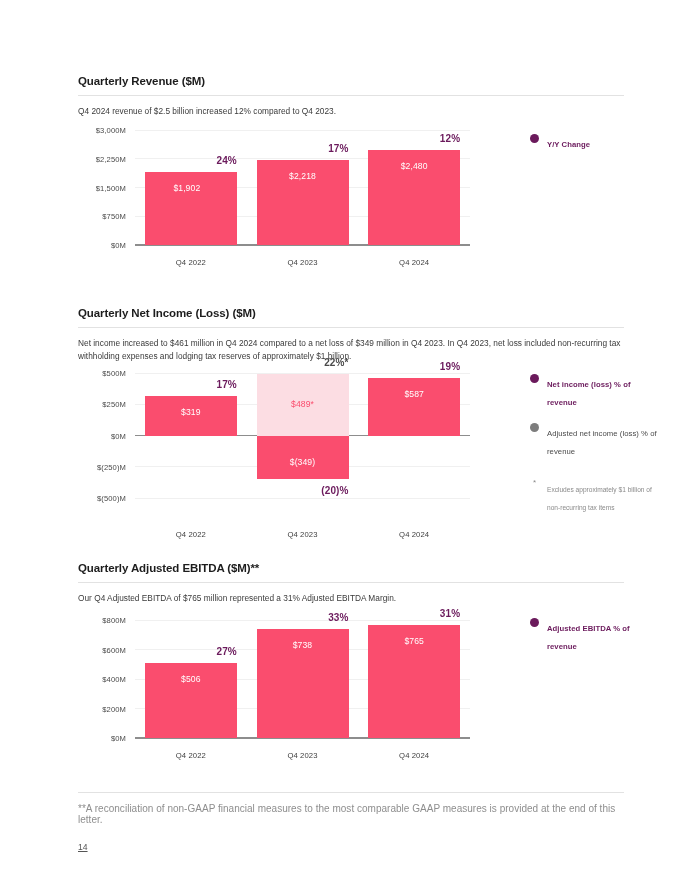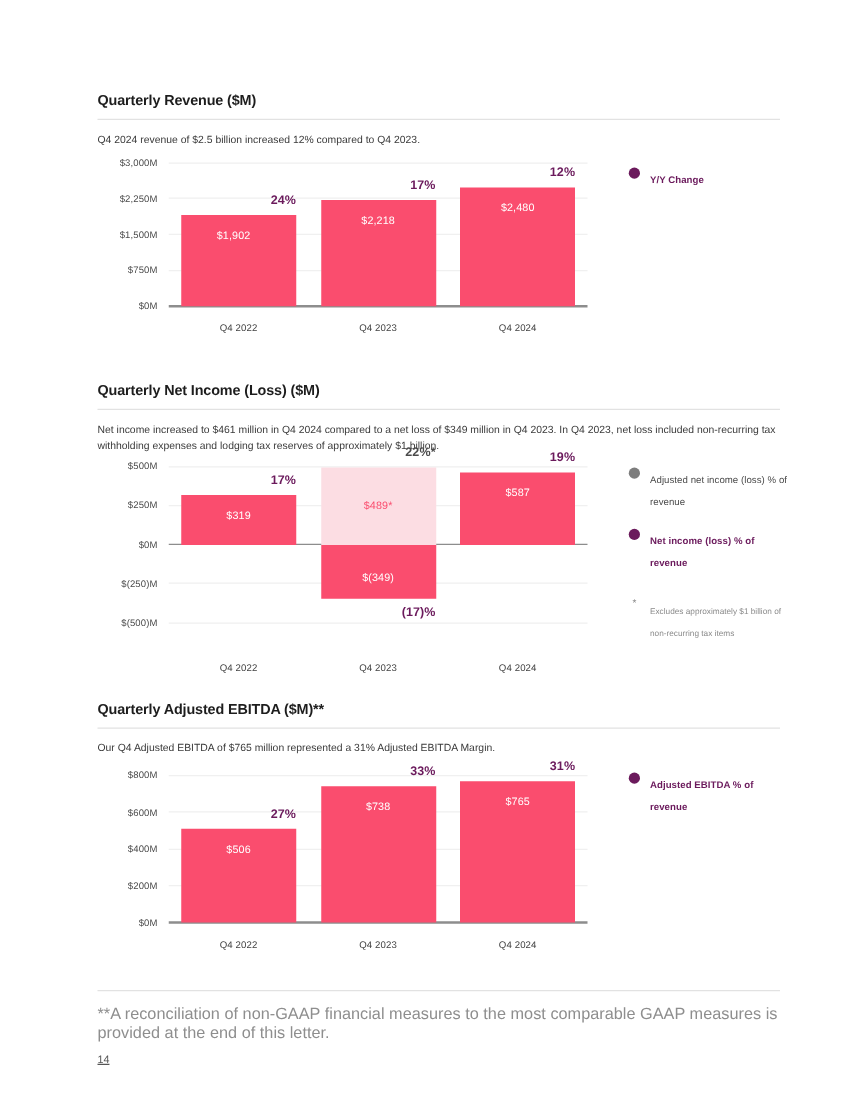--- a/index.html
+++ b/index.html
@@ -59,7 +59,7 @@
   }
 
   
-  .legend{position:absolute;}
+  .legend{position:absolute;margin-left:27px;}
   .leg-item{position:relative;padding-left:17px;margin-bottom:13px;}
   .leg-dot{
     position:absolute;left:0;top:1px;width:9px;height:9px;border-radius:50%;

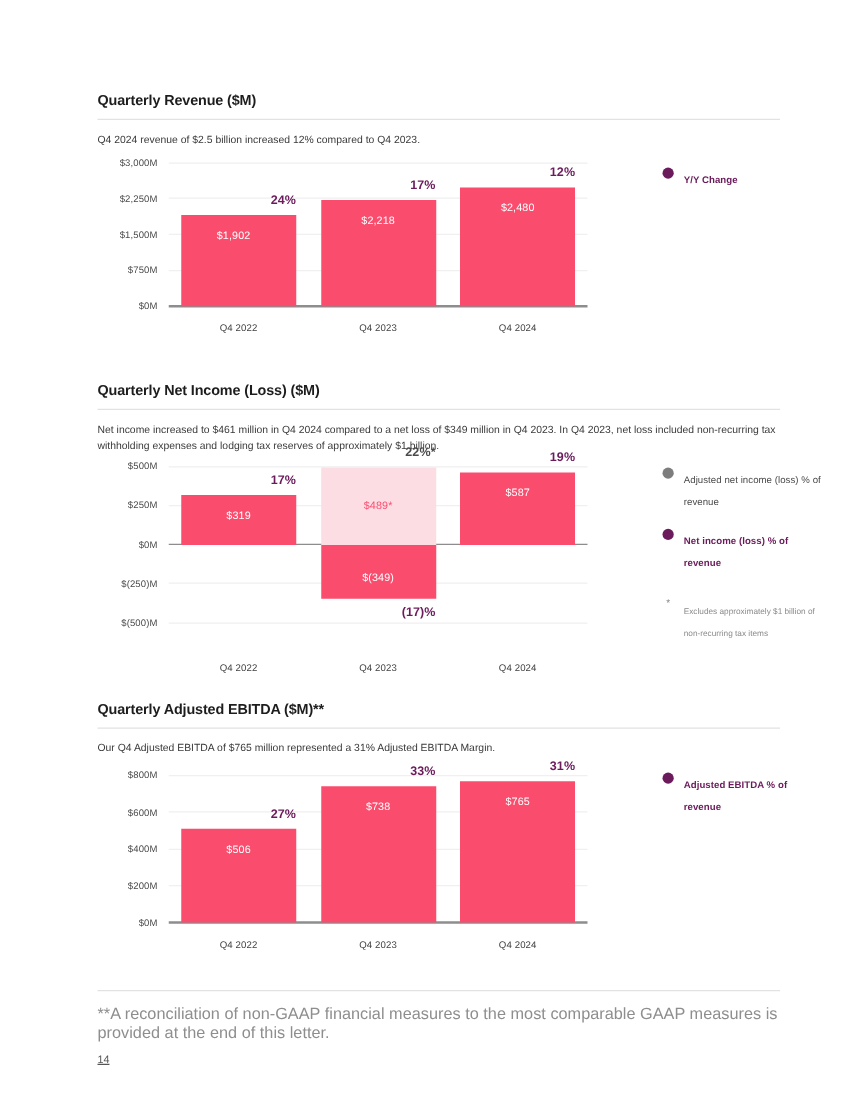--- a/index.html
+++ b/index.html
@@ -155,8 +155,8 @@
       </div>
   </div>
   <div class="legend" id="legend2" style="left:503px;top:373px;width:128px;">
+      <div class="leg-item"><span class="leg-dot" style="background: rgb(107, 26, 92);"></span><span class="leg-text">Net income (loss) % of revenue</span></div>
       <div class="leg-item"><span class="leg-dot" style="background: rgb(125, 125, 125);"></span><span class="leg-text gray">Adjusted net income (loss) % of revenue</span></div>
-      <div class="leg-item"><span class="leg-dot" style="background: rgb(107, 26, 92);"></span><span class="leg-text">Net income (loss) % of revenue</span></div>
       <div class="leg-note"><span class="leg-star">*</span><span class="leg-note-text">Excludes approximately $1 billion of non-recurring tax items</span></div>
     </div>
 

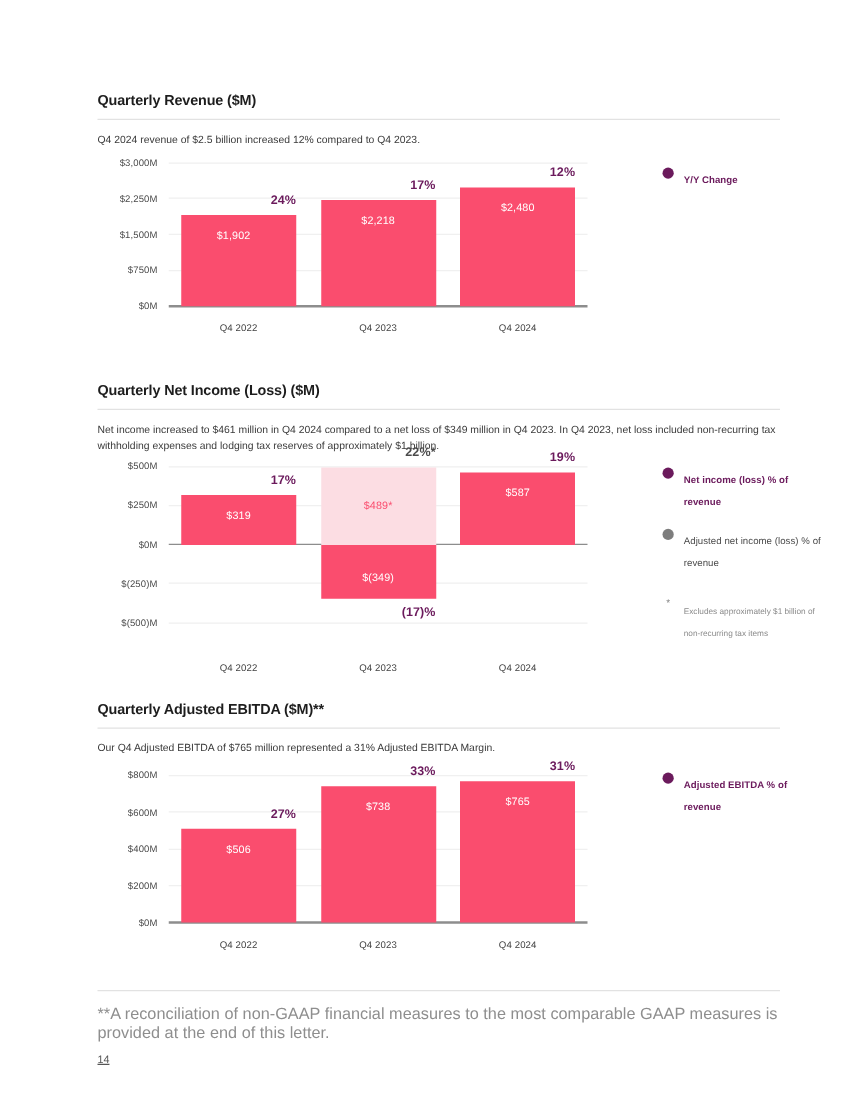--- a/index.html
+++ b/index.html
@@ -146,7 +146,7 @@
         <div class="pctlab" style="top: -15.625px; left: 121.5px; width: 92px; color: rgb(74, 74, 74);">22%*</div>
         <div class="bar" style="left: 121.5px; width: 92px; top: 62.5px; height: 43.625px; background: rgb(250, 77, 110);"></div>
         <div class="barval" style="left: 121.5px; width: 92px; top: 84.125px;">$(349)</div>
-        <div class="pctlab" style="left: 121.5px; width: 92px; top: 112.125px;">(17)%</div>
+        <div class="pctlab" style="left: 121.5px; width: 92px; top: 112.125px;">(20)%</div>
         <div class="xlab" style="left: 111.667px; width: 111.667px; top: 157px;">Q4 2023</div>
         <div class="bar" style="left: 233.167px; width: 92px; top: 4.875px; height: 57.625px; background: rgb(250, 77, 110);"></div>
         <div class="barval" style="left: 233.167px; width: 92px; top: 15.875px;">$587</div>

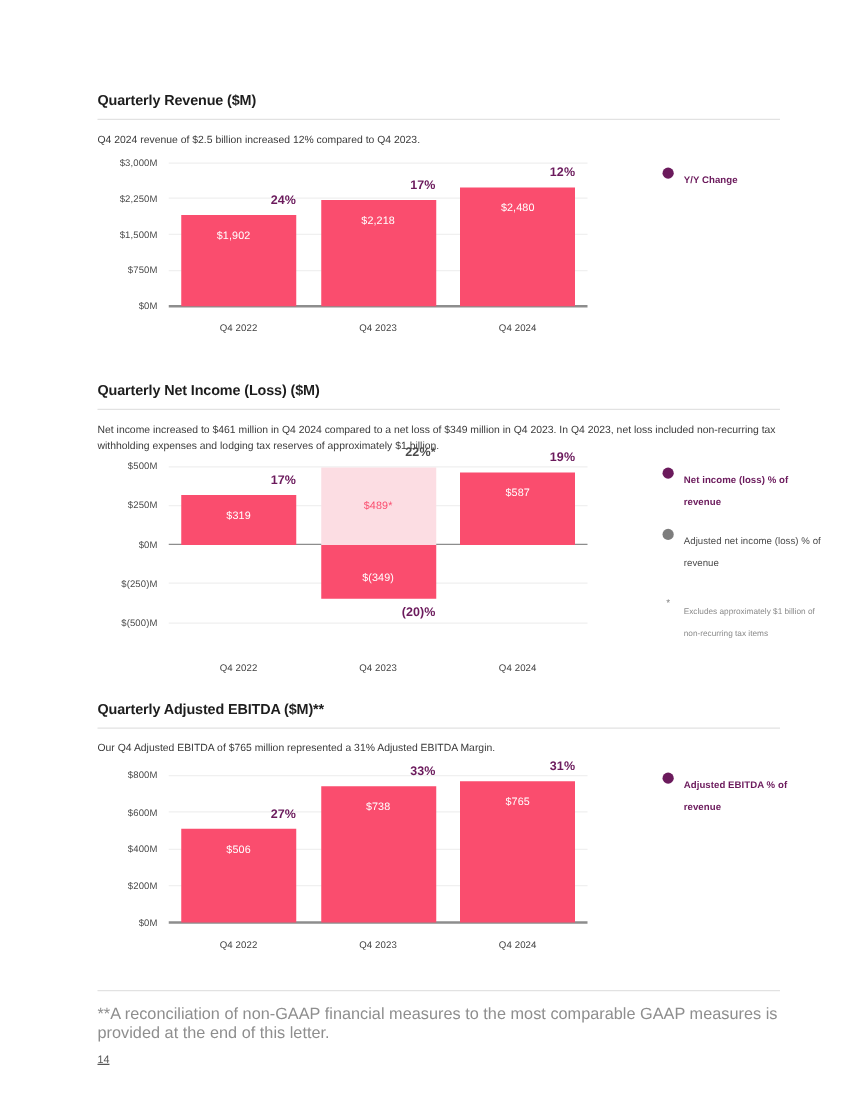--- a/index.html
+++ b/index.html
@@ -75,7 +75,7 @@
 
   
   .foot-rule{position:absolute;left:78px;width:546px;border-top:1px solid #e2e2e2;}
-  .footnote{position:absolute;left:78px;font-size:13px;color:#8e8e8e;letter-spacing:0.02px;}
+  .footnote{position:absolute;left:78px;font-size:10px;color:#8e8e8e;letter-spacing:0.02px;}
   .pagenum{position:absolute;left:78px;font-size:8.6px;color:#555;}
 </style>
 </head>

